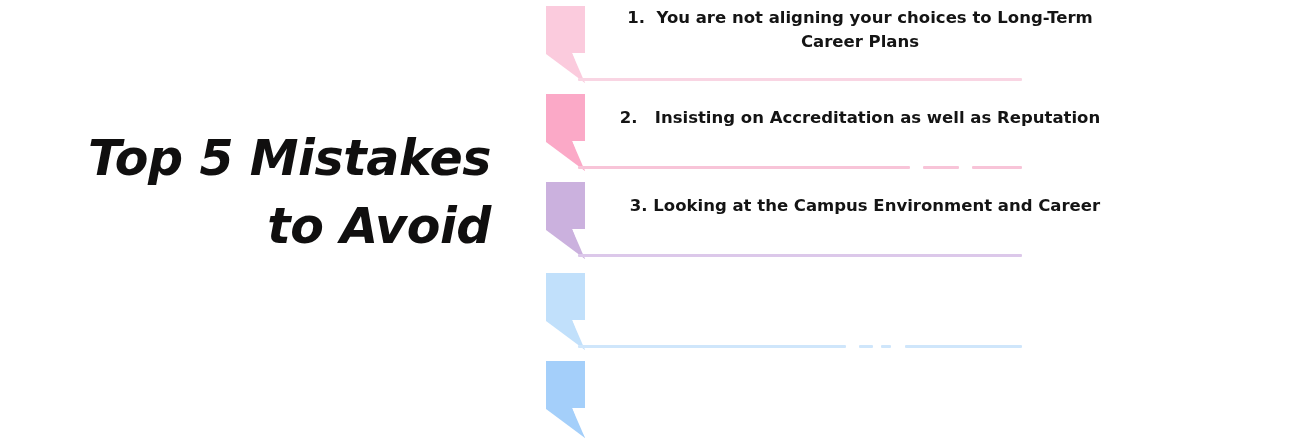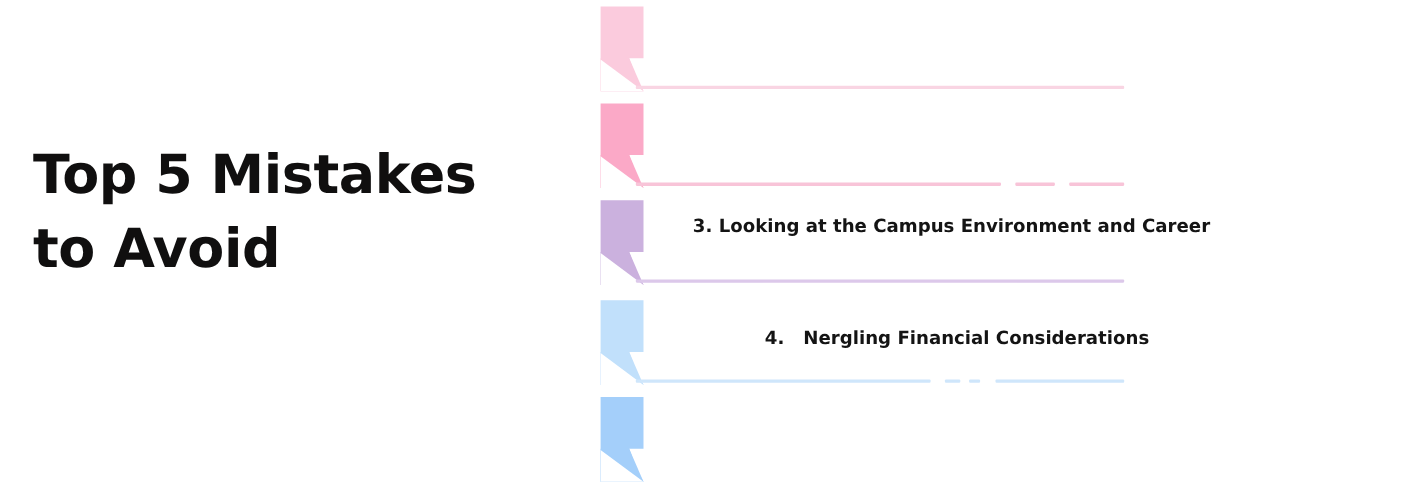--- a/index.html
+++ b/index.html
@@ -129,6 +129,9 @@
         <polygon points="0,47 26,47 39,77 0,77" fill="#fbcbdd"></polygon>
         <polygon points="0,48 39,77 0,77" fill="#ffffff"></polygon>
       </svg>
+      <div class="row-text">
+        <span class="num">1.</span>&nbsp;&nbsp;<span>You are not aligning your choices to Long-Term Career Plans</span>
+      </div>
       <div class="divider">
         <span class="seg" style="left:0px;width:444px;background:#f9d5e3;"></span>
       </div>

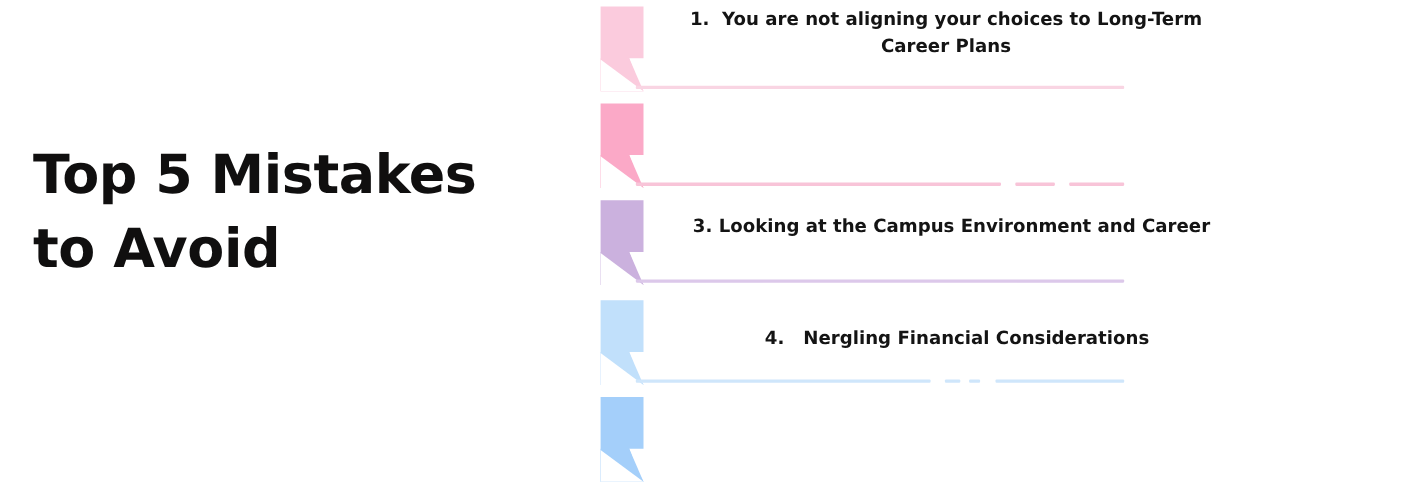--- a/index.html
+++ b/index.html
@@ -143,6 +143,9 @@
         <polygon points="0,47 26,47 39,77 0,77" fill="#fba9c7"></polygon>
         <polygon points="0,48 39,77 0,77" fill="#ffffff"></polygon>
       </svg>
+      <div class="row-text">
+        <span class="num">2.</span>&nbsp;&nbsp;&nbsp;<span>Insisting on Accreditation as well as Reputation</span>
+      </div>
       <div class="divider">
         <span class="seg" style="left:0px;width:332px;background:#f8c4d8;"></span>
         <span class="seg" style="left:345px;width:36px;background:#f8c4d8;"></span>

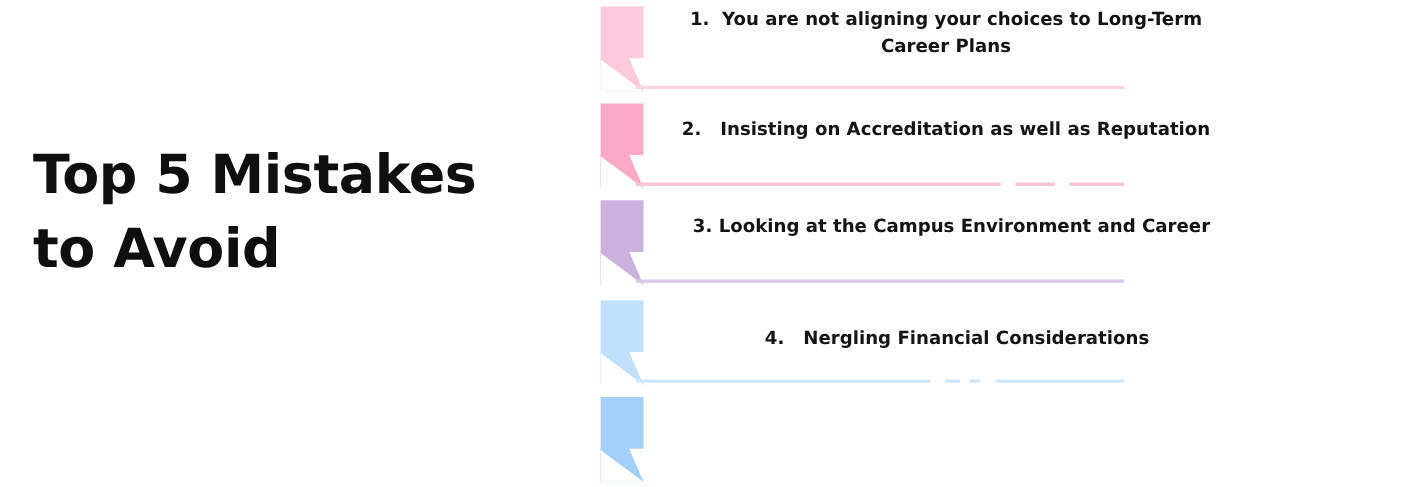--- a/index.html
+++ b/index.html
@@ -25,10 +25,11 @@
   
   .title-block {
     position: absolute;
-    left: 30px;
+    left: 16px;
     top: 125px;
     width: 475px;
-    text-align: left;
+    text-align: right;
+    font-style: italic;
   }
   .title-text {
     font-family: "DejaVu Sans", "Liberation Sans", sans-serif;

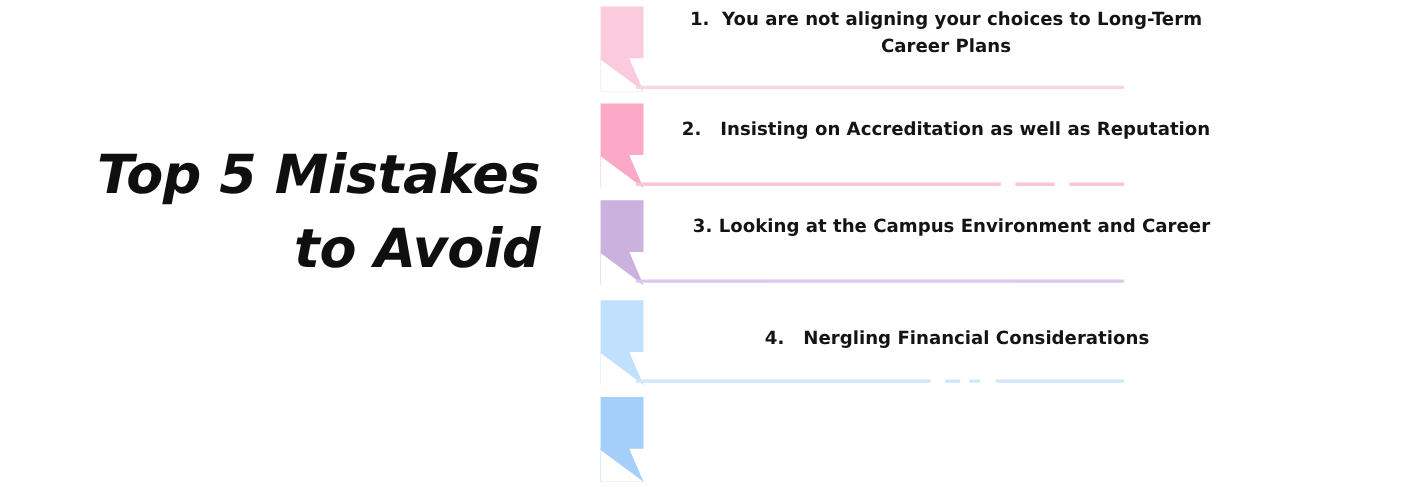--- a/index.html
+++ b/index.html
@@ -174,9 +174,6 @@
         <polygon points="0,47 26,47 39,77 0,77" fill="#c1e0fb"></polygon>
         <polygon points="0,48 39,77 0,77" fill="#ffffff"></polygon>
       </svg>
-      <div class="row-text">
-        <span class="num">4.</span>&nbsp;&nbsp;&nbsp;<span>Nergling Financial Considerations</span>
-      </div>
       <div class="divider">
         <span class="seg" style="left:0px;width:268px;background:#cfe6fb;"></span>
         <span class="seg" style="left:281px;width:14px;background:#cfe6fb;"></span>

